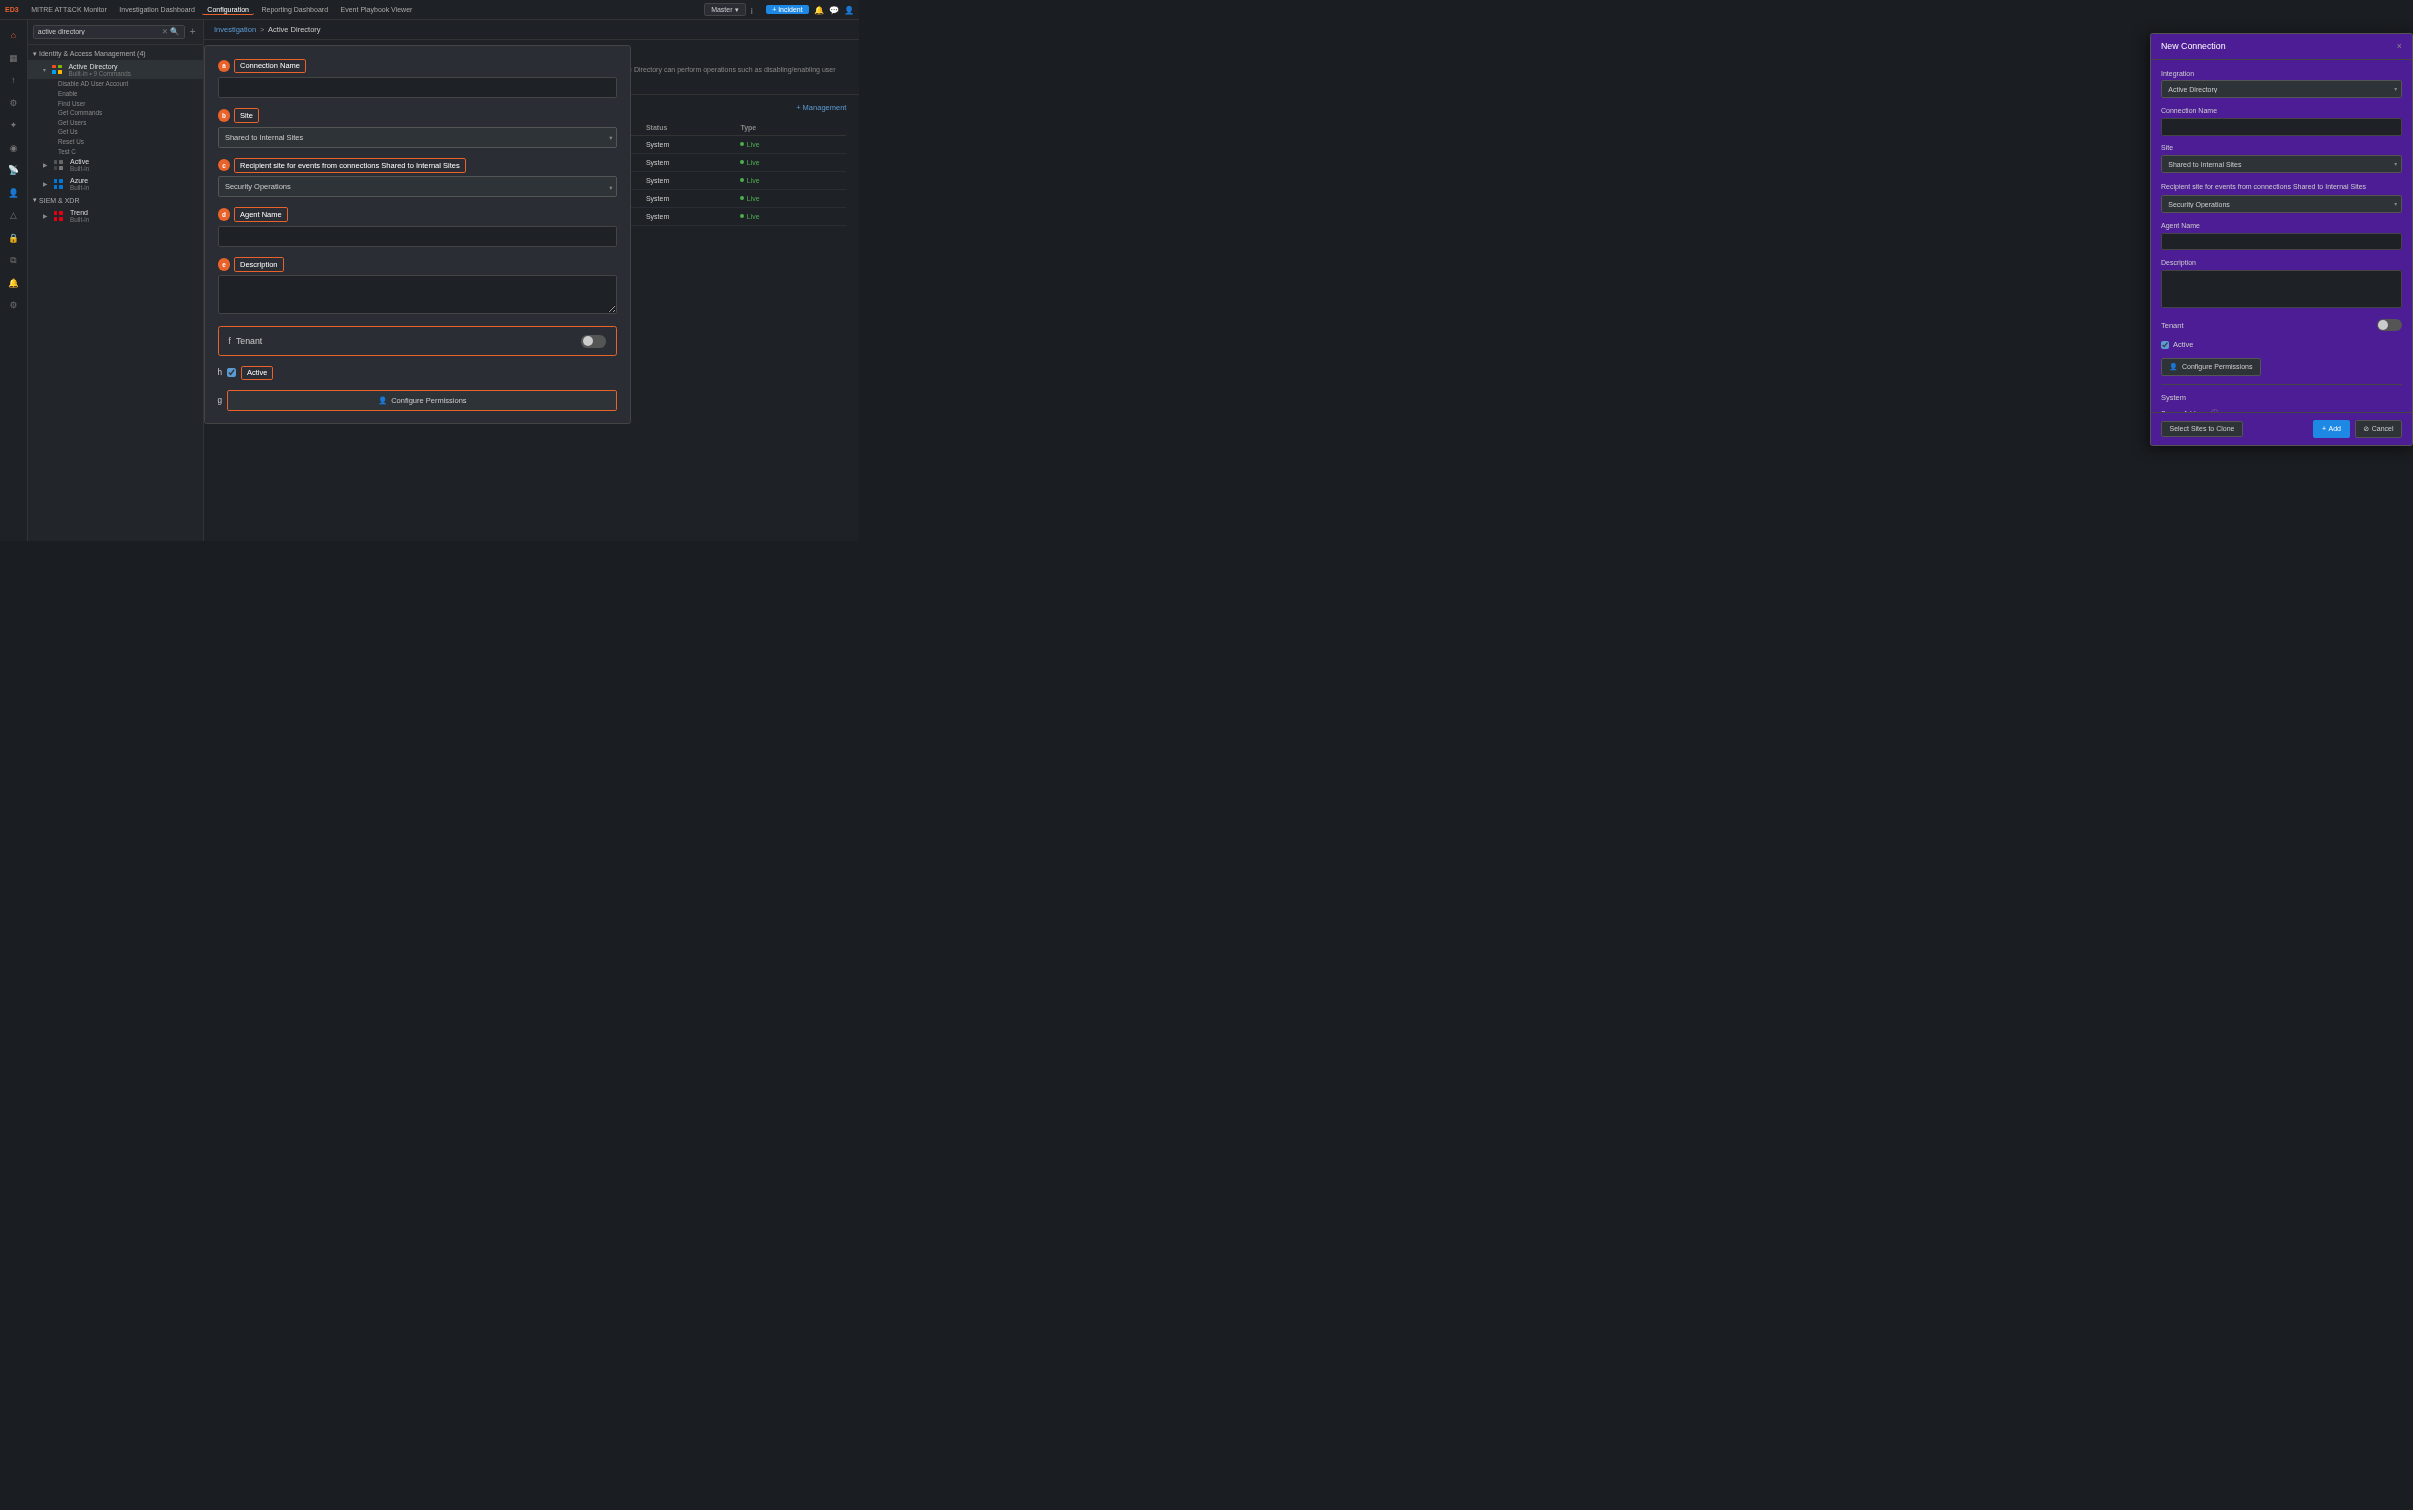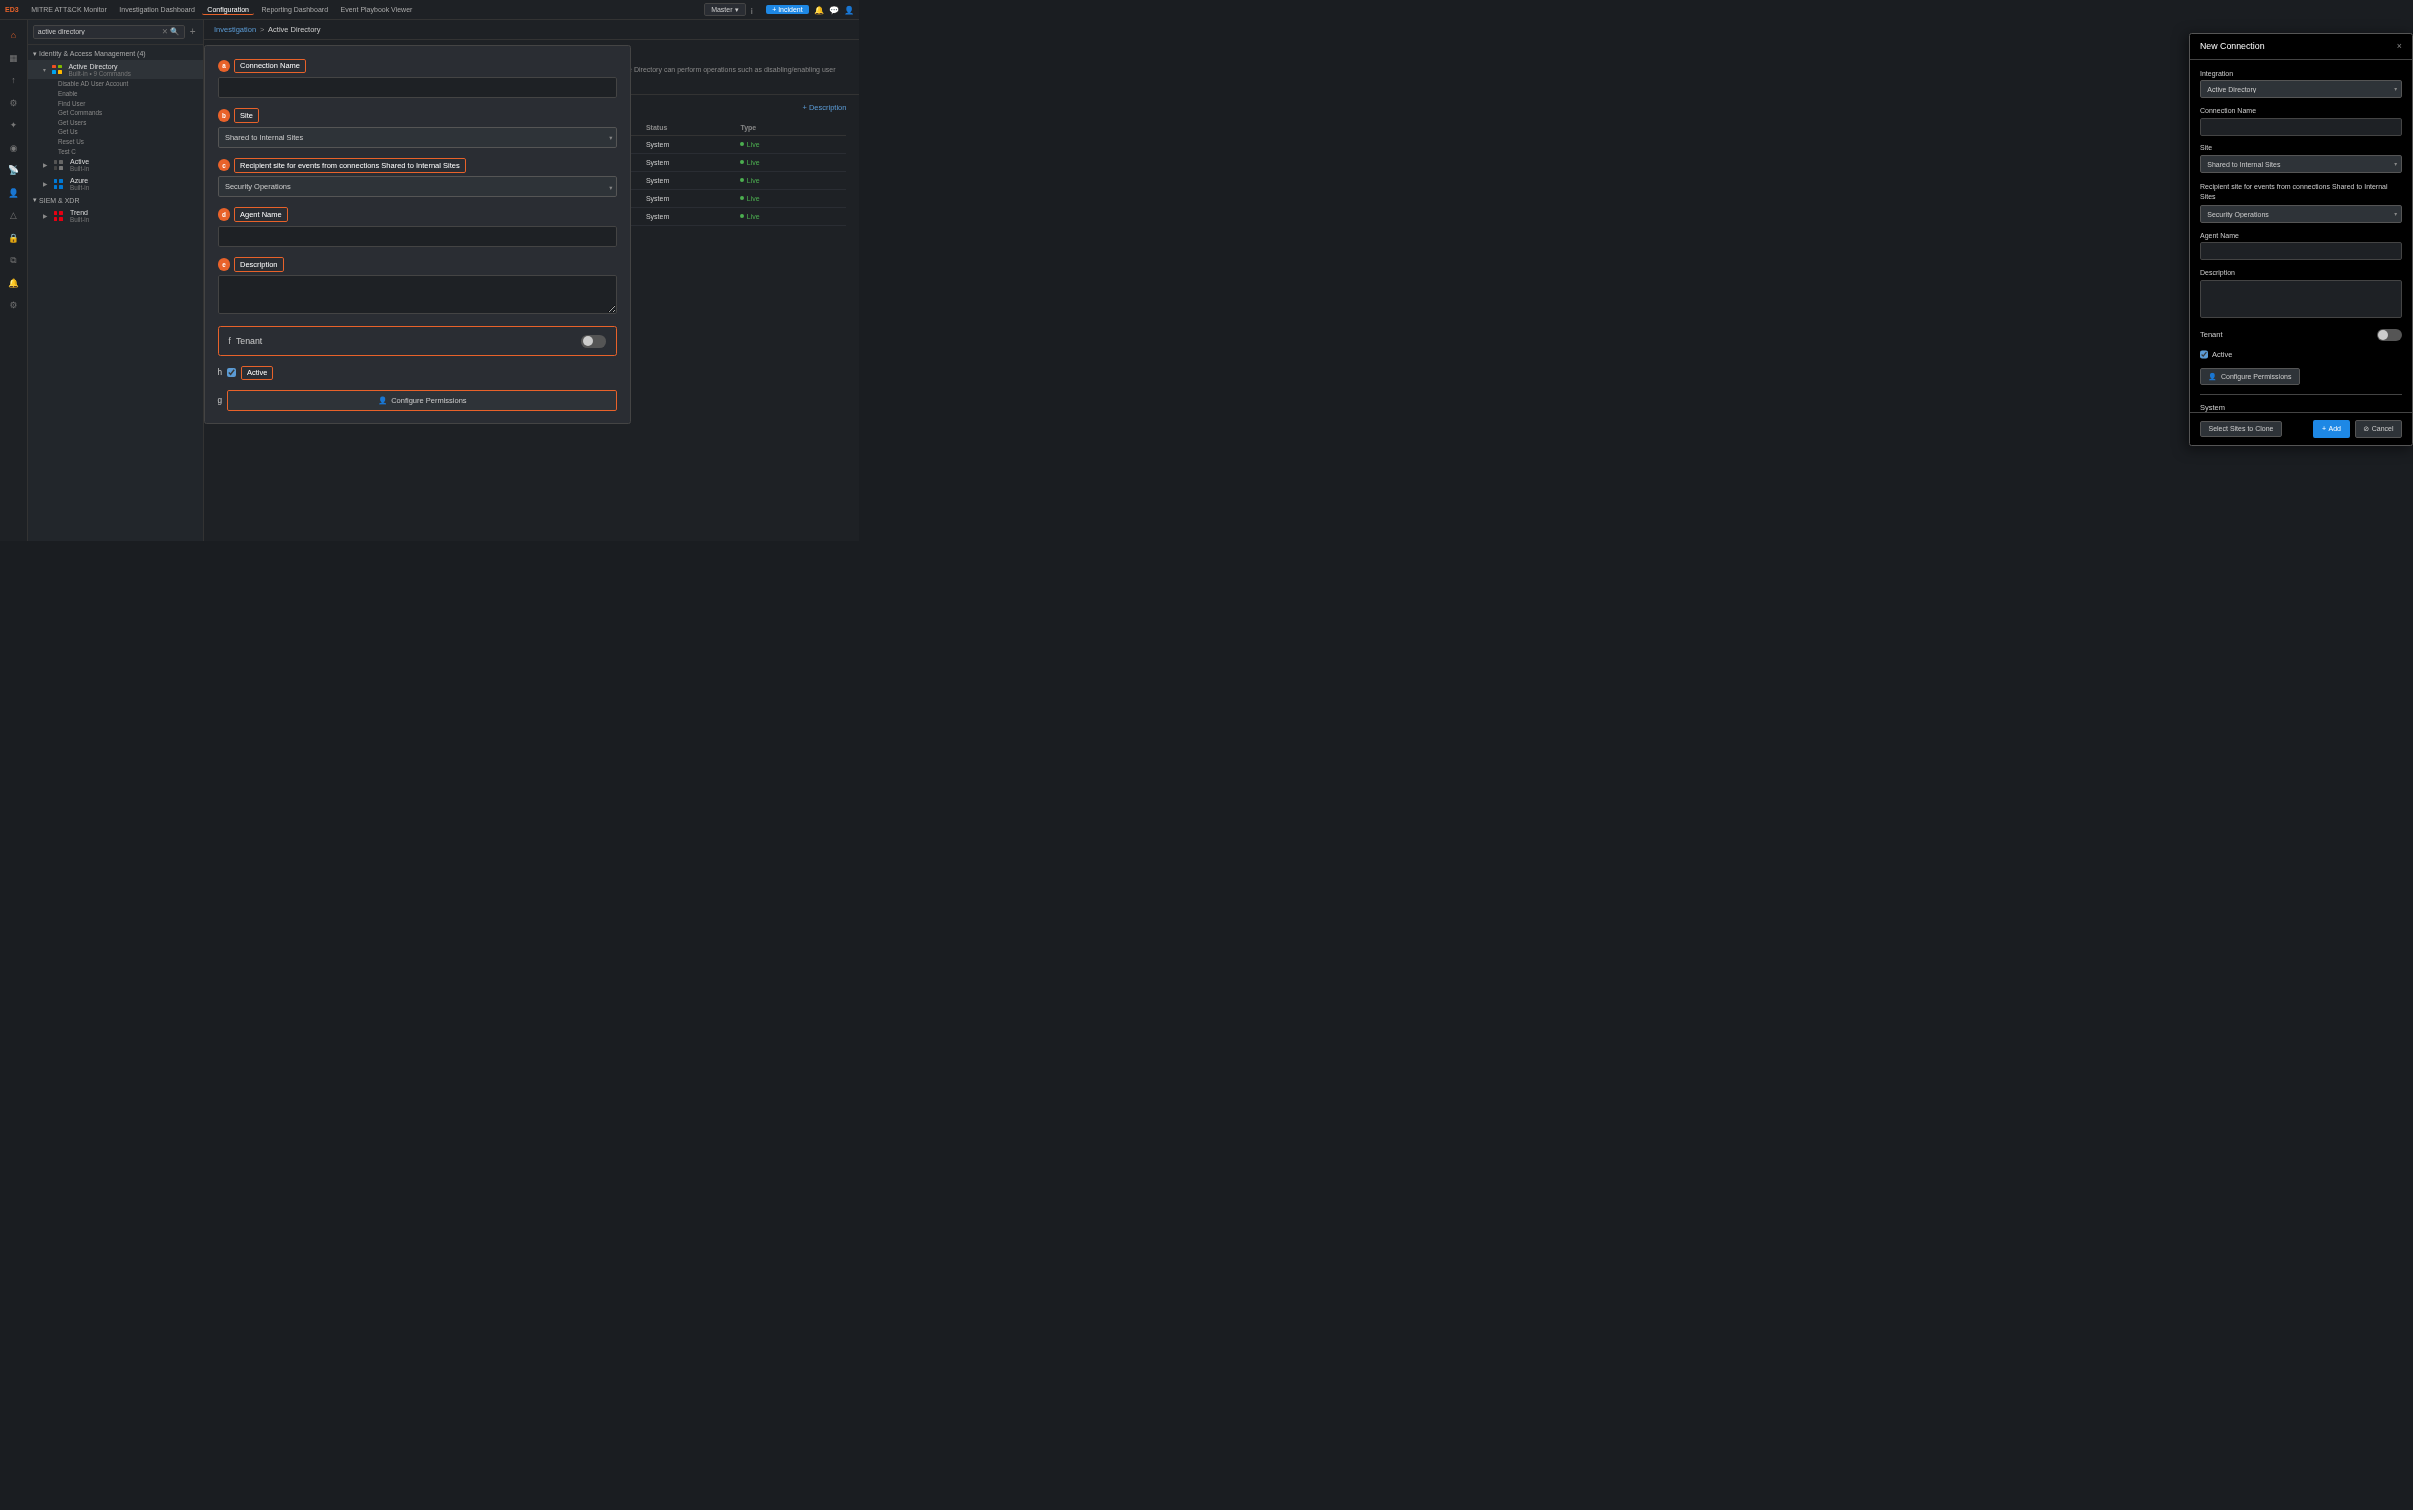--- a/index.html
+++ b/index.html
@@ -479,8 +479,8 @@
       position: absolute;
       top: 12.6px;
       right: 0;
-      width: 224px;
-      background: #000000;
+      width: 263px;
+      background: #4c1d95;
       border: 0.6px solid #555;
       border-radius: 2.5px;
       pointer-events: all;

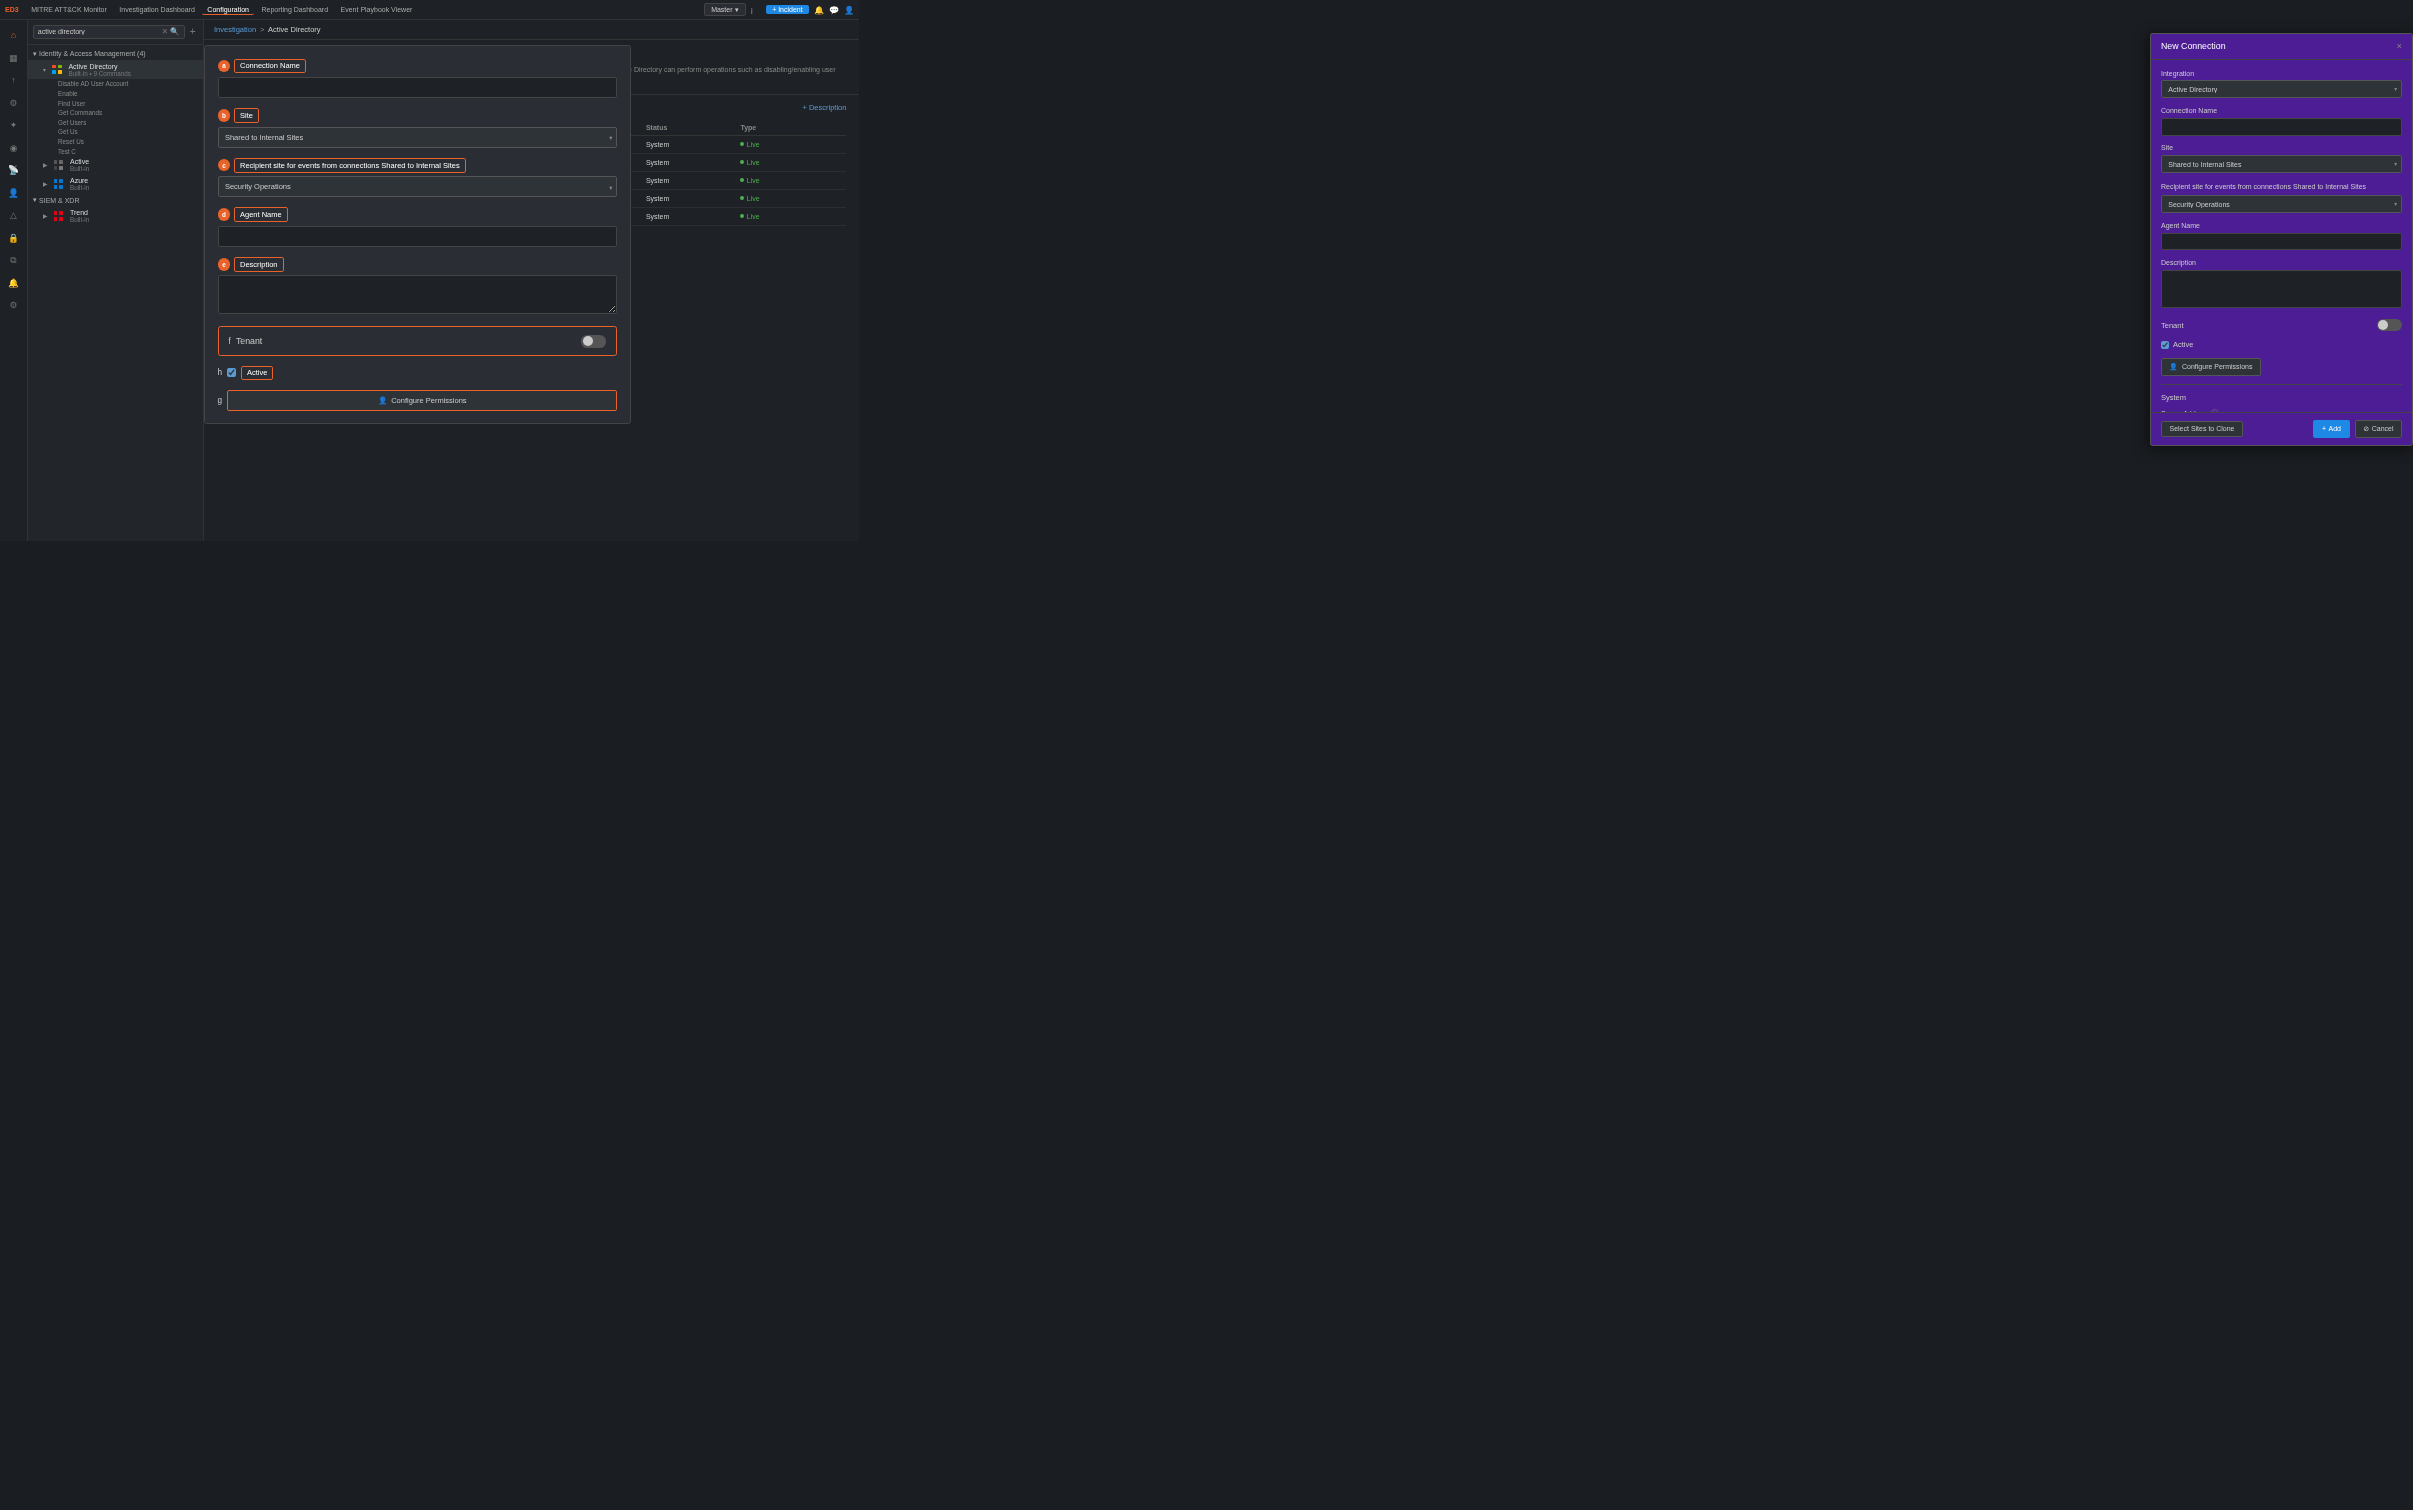--- a/index.html
+++ b/index.html
@@ -821,7 +821,7 @@
         <div class="connections-section">
           <div class="section-header">
             <span class="section-title">Connections</span>
-            <button class="add-connection-btn">+ Description</button>
+            <button class="add-connection-btn">+ Management</button>
           </div>
           <table class="connections-table">
             <thead>

